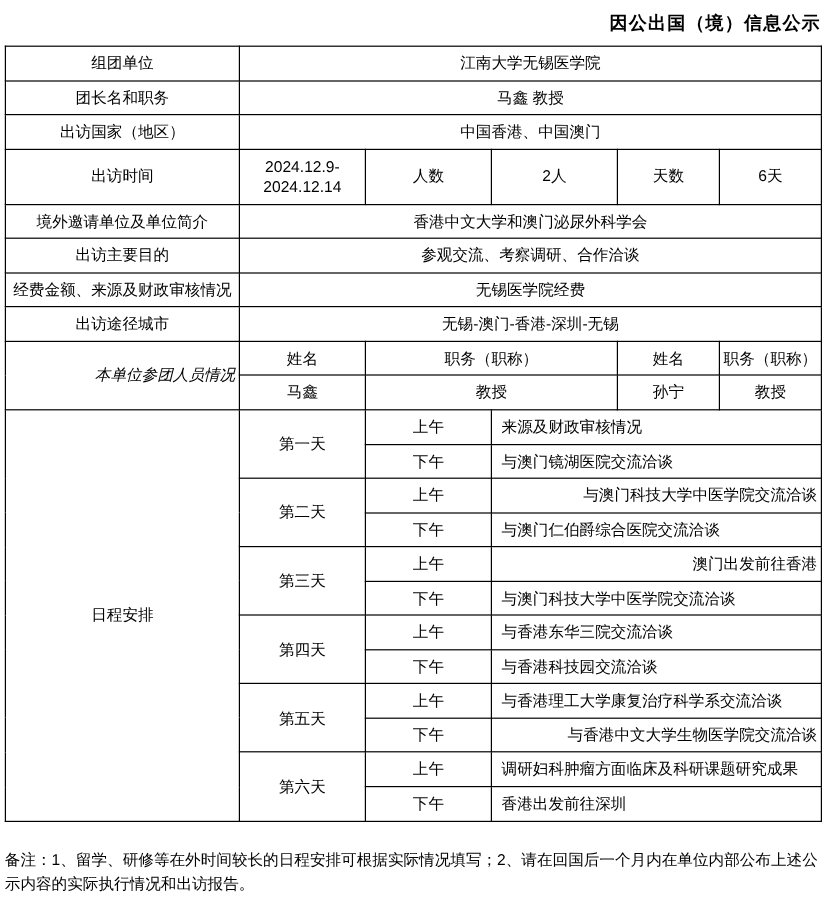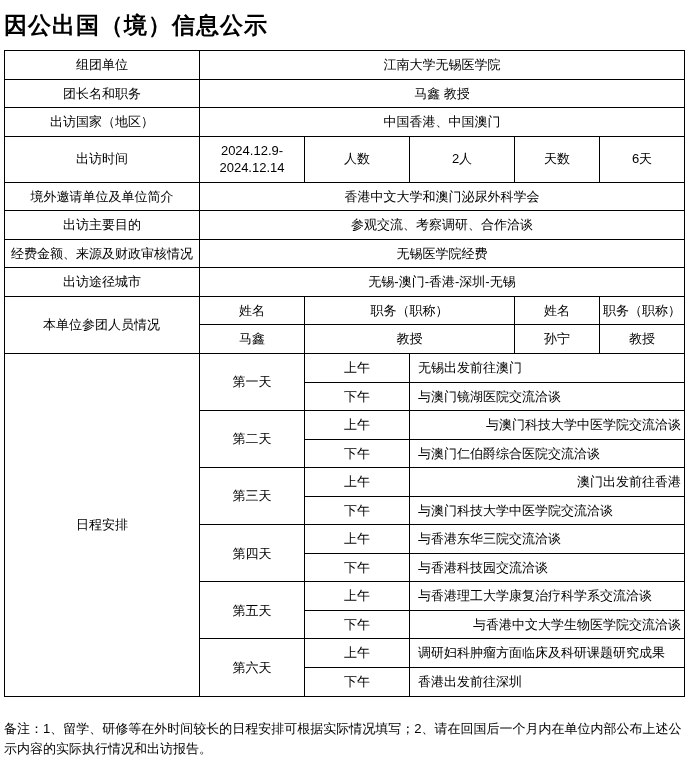--- a/index.html
+++ b/index.html
@@ -20,8 +20,8 @@
     padding: 0 4px;
   }
   .title {
-    text-align: left;
-    font-size: 23px;
+    text-align: right;
+    font-size: 15px;
     font-weight: bold;
     letter-spacing: 1px;
     padding: 10px 0 9px 0;

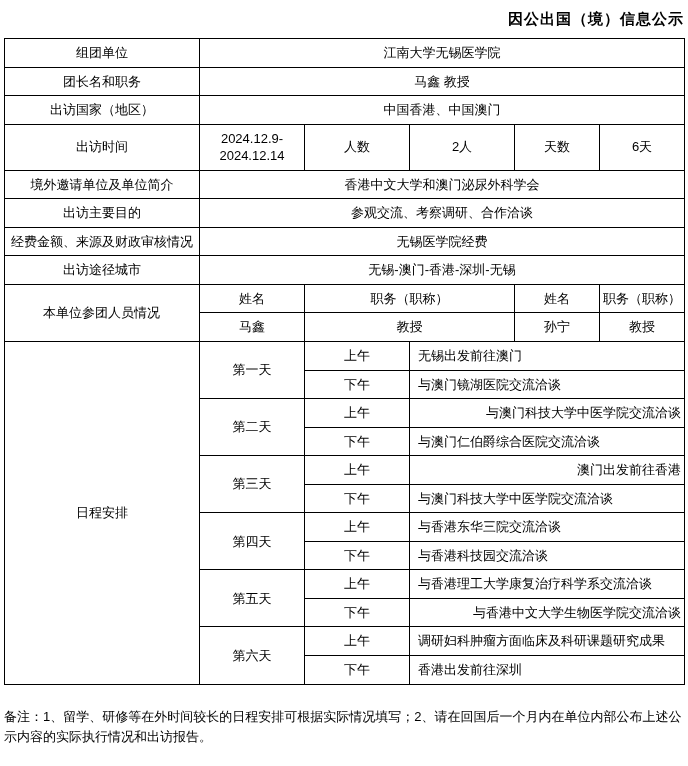--- a/index.html
+++ b/index.html
@@ -116,7 +116,7 @@
       </tr>
 
       <tr>
-        <td rowspan="2" class="label" style="text-align:center; padding-left:2px;">本单位参团人员情况</td>
+        <td rowspan="2" class="label" style="text-align:right; padding-left:2px;font-style:italic;">本单位参团人员情况</td>
         <td>姓名</td>
         <td colspan="2">职务（职称）</td>
         <td>姓名</td>

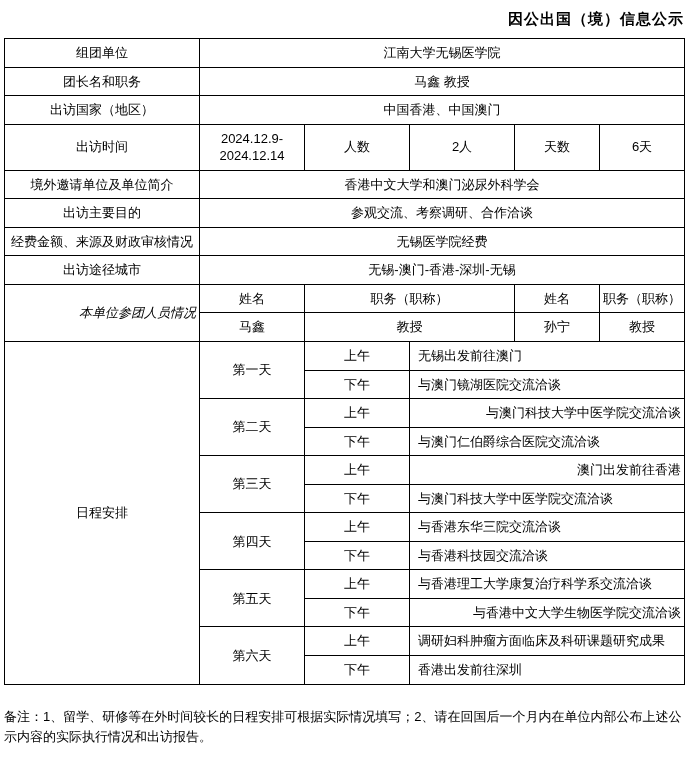--- a/index.html
+++ b/index.html
@@ -133,7 +133,7 @@
         <td rowspan="12" class="rowlabel-vert">日程安排</td>
         <td rowspan="2">第一天</td>
         <td style="width:105px">上午</td>
-        <td colspan="3" style="text-align:left; padding-left:8px;">无锡出发前往澳门</td>
+        <td colspan="3" style="text-align:left; padding-left:8px;">来源及财政审核情况</td>
       </tr>
       <tr>
         <td>下午</td>

